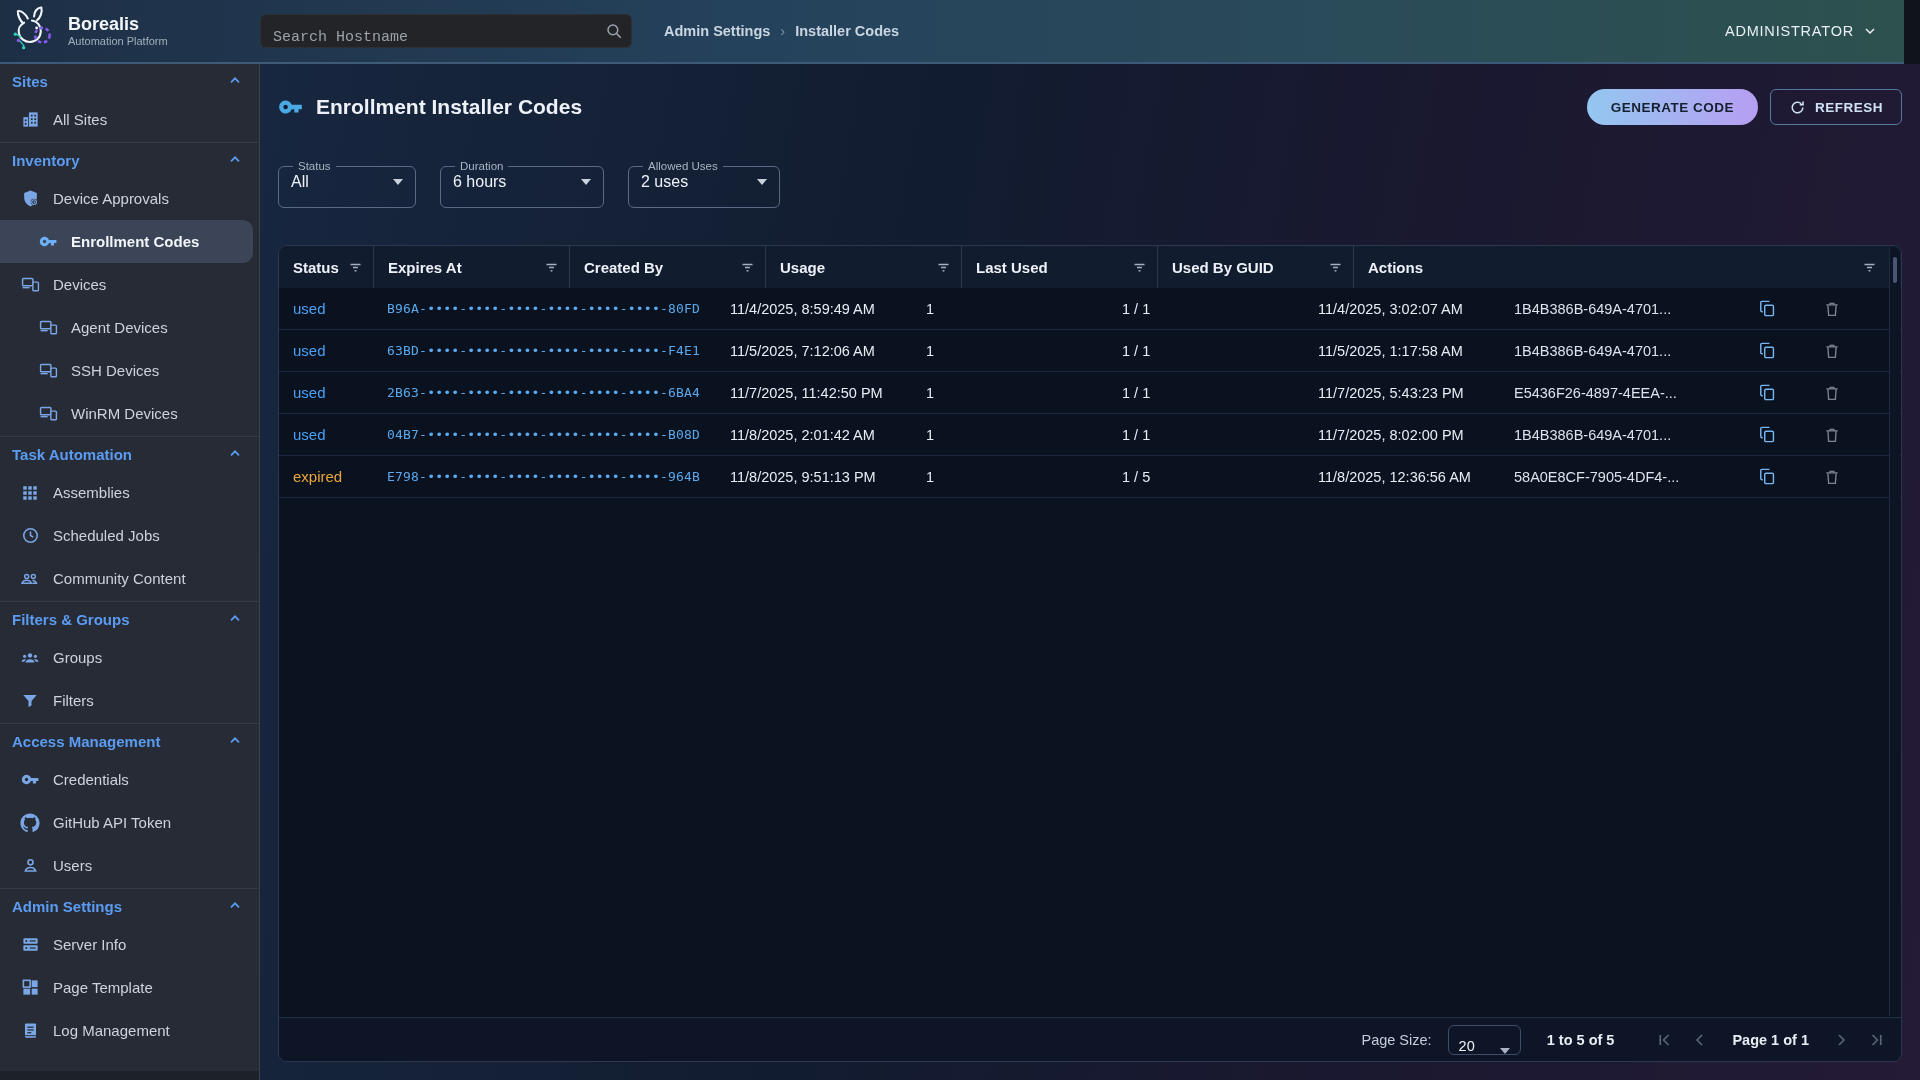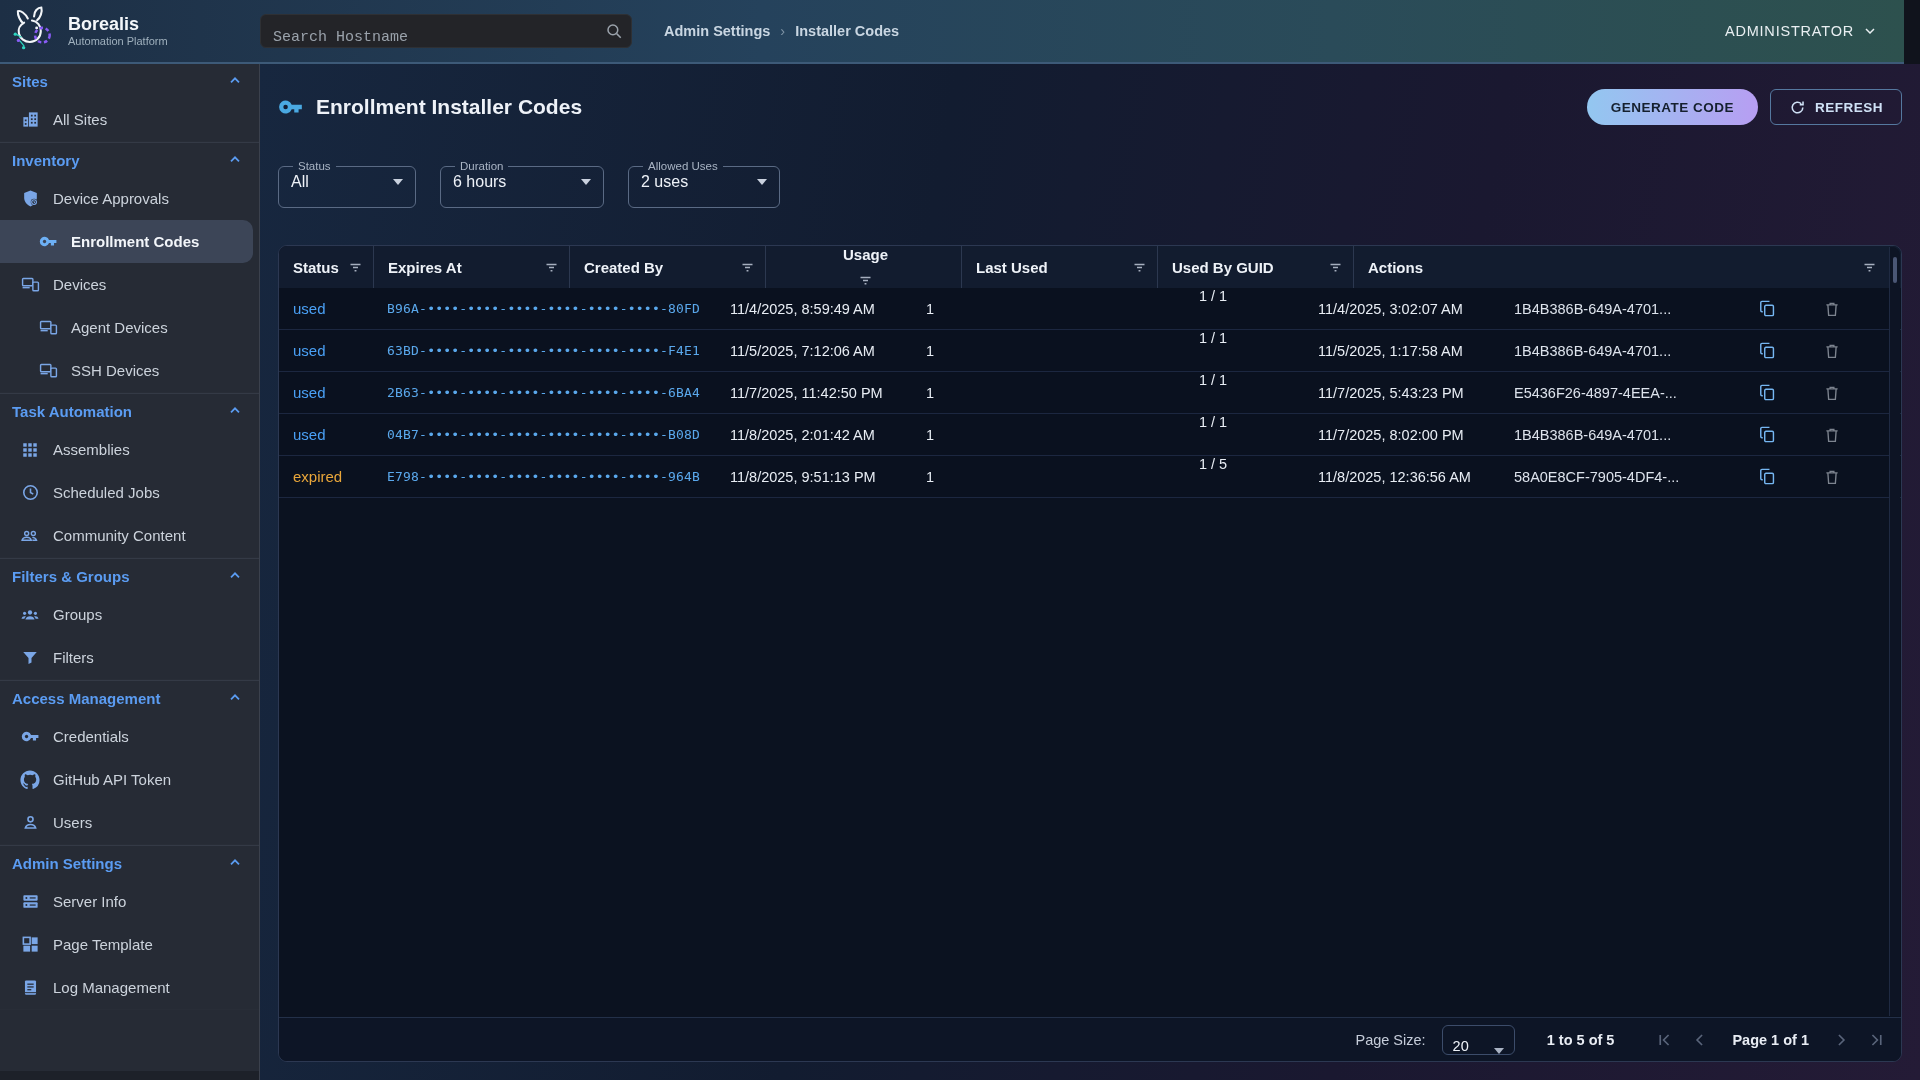--- a/index.html
+++ b/index.html
@@ -80,7 +80,7 @@
   .th + .th { border-left:1px solid #2c3850; }
   .funnel { color:#a6afbf; flex:0 0 auto; cursor:pointer; }
   .col-status{width:94px;} .col-code{width:343px;} .col-exp{width:196px;} .col-created{width:196px;}
-  .col-usage{width:196px;flex-direction:column;} .col-last{width:196px;} .col-guid{width:196px;} .col-actions{flex:1;}
+  .col-usage{width:196px;} .col-last{width:196px;} .col-guid{width:196px;} .col-actions{flex:1;}
   .tr { height:42px; display:flex; flex:0 0 auto; border-bottom:1px solid #1c2740; background:#0a111f; }
   .td { display:flex; align-items:center; padding-left:14px; color:#e8edf4; font-size:14.5px; }
   .st { font-size:15px; font-weight:500; }

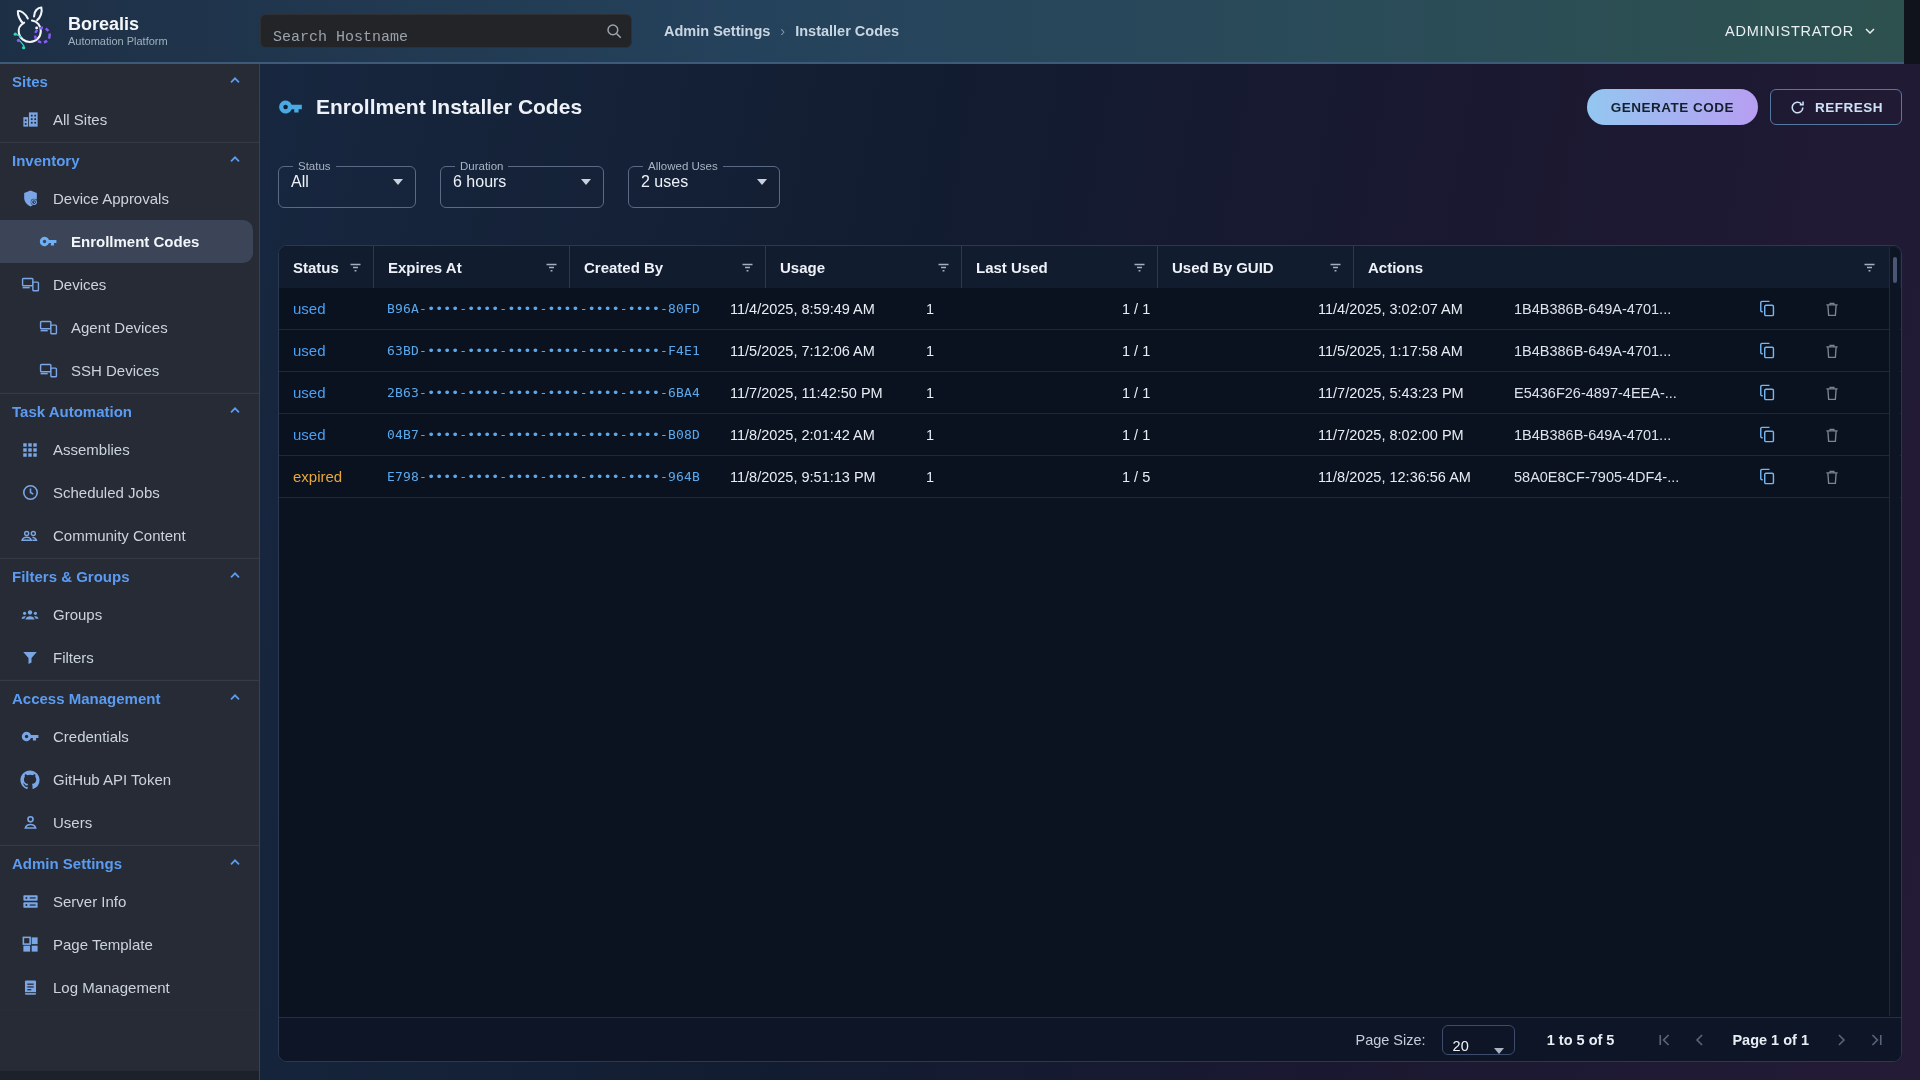--- a/index.html
+++ b/index.html
@@ -249,6 +249,16 @@
       </span>
       <span>SSH Devices</span>
     </div>
+    <div class="nav-item lvl2">
+      <span class="nav-ic">
+        <svg width="19" height="19" viewBox="0 0 24 24" fill="none" stroke="currentColor" stroke-width="1.8">
+          <rect x="2" y="4.5" width="13" height="9" rx="1"></rect>
+            <path d="M2 16h9"></path>
+          <rect x="15" y="9" width="7" height="11" rx="1.2" fill="#262b35"></rect>
+        </svg>
+      </span>
+      <span>WinRM Devices</span>
+    </div>
   </div>
 
   <div class="side-section">

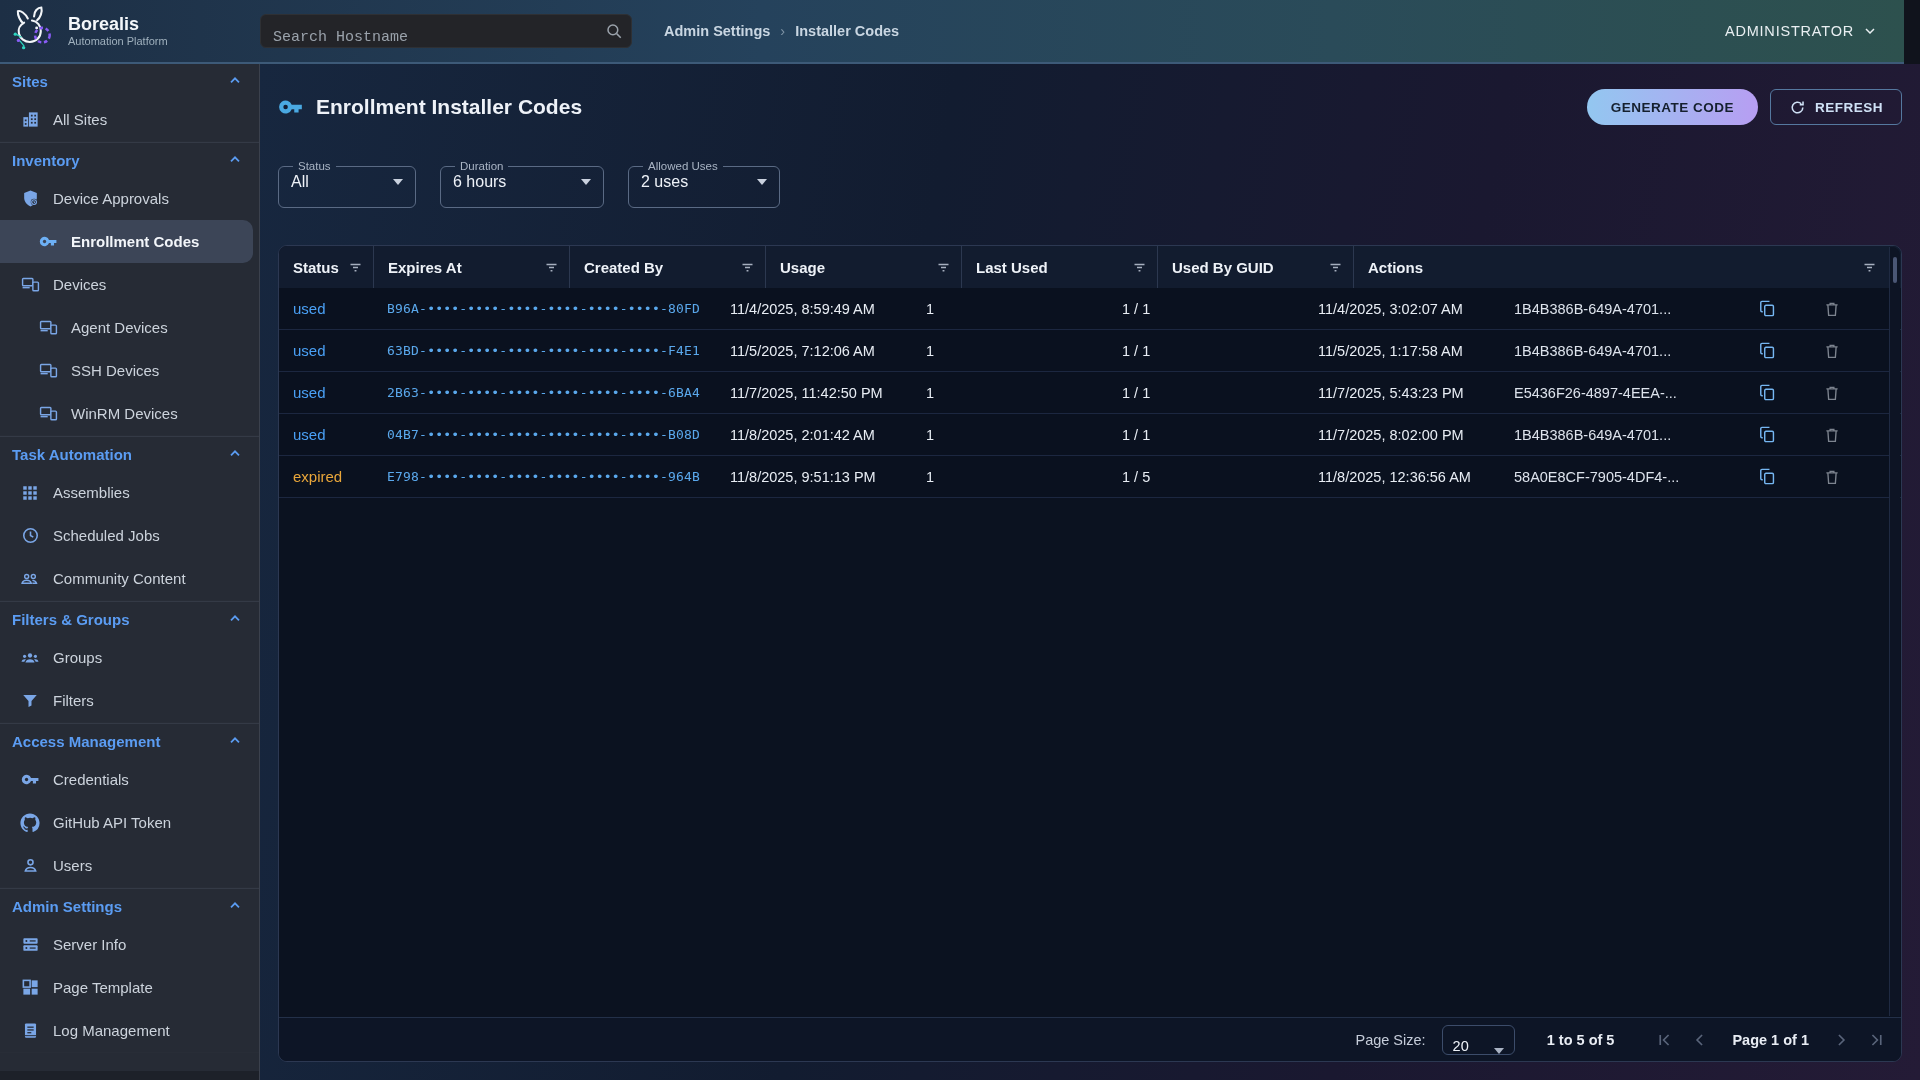--- a/index.html
+++ b/index.html
@@ -103,7 +103,7 @@
   .ps-select { border:1px solid #3c4c6a; border-radius:6px; height:30px; padding:0 10px;
                display:flex; align-items:flex-end; gap:25px; color:#eef2f8; cursor:pointer; }
   .ps-select .caret { margin-left:0; border-top-color:#aab3c4; }
-  .range { font-weight:600; color:#e9edf4; margin-left:16px; }
+  .range { font-weight:600; color:#e9edf4; margin-left:10px; }
   .pg-ic { color:#59647a; display:flex; cursor:default; }
   .pg-ic.first { margin-left:24px; }
   .pageinfo { font-weight:600; color:#e9edf4; margin:0 6px; }

